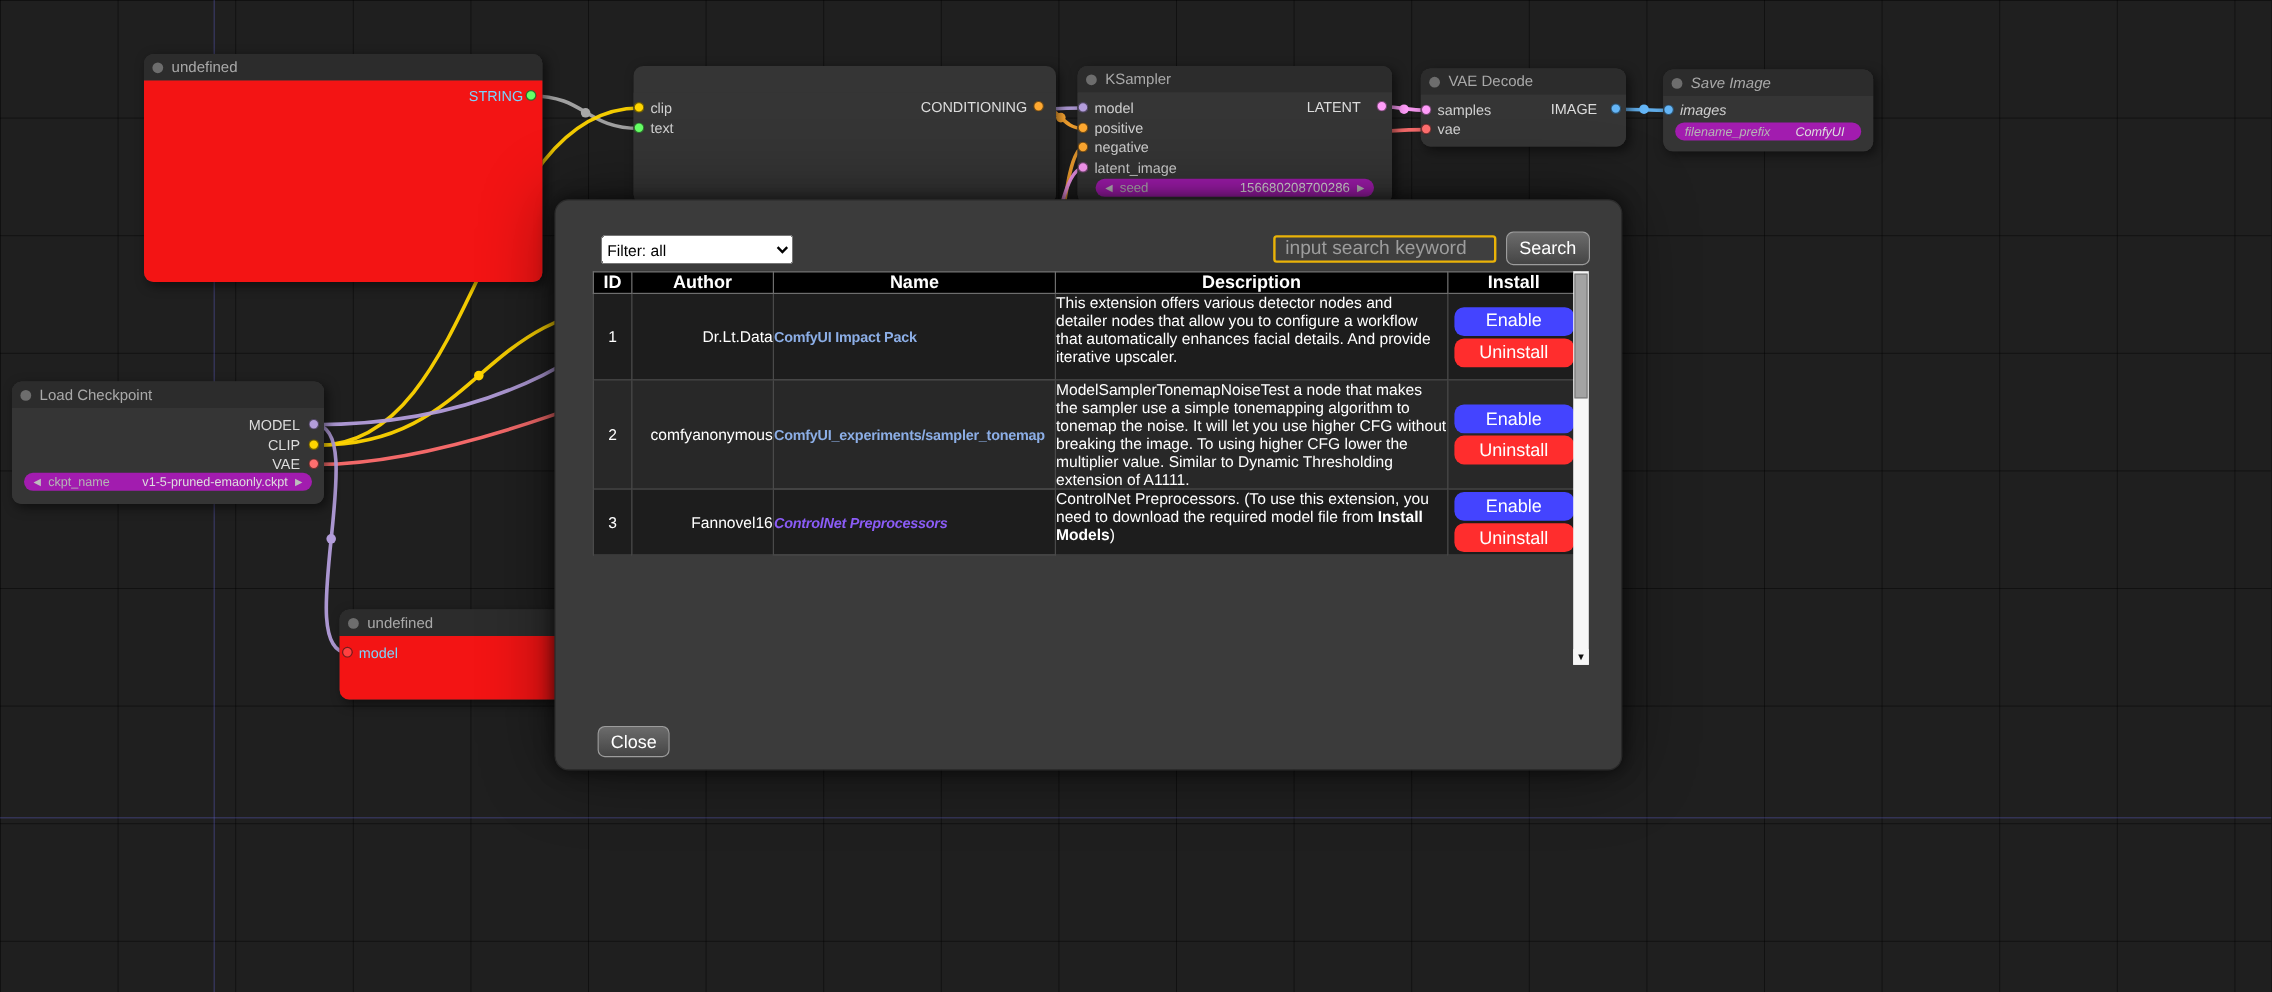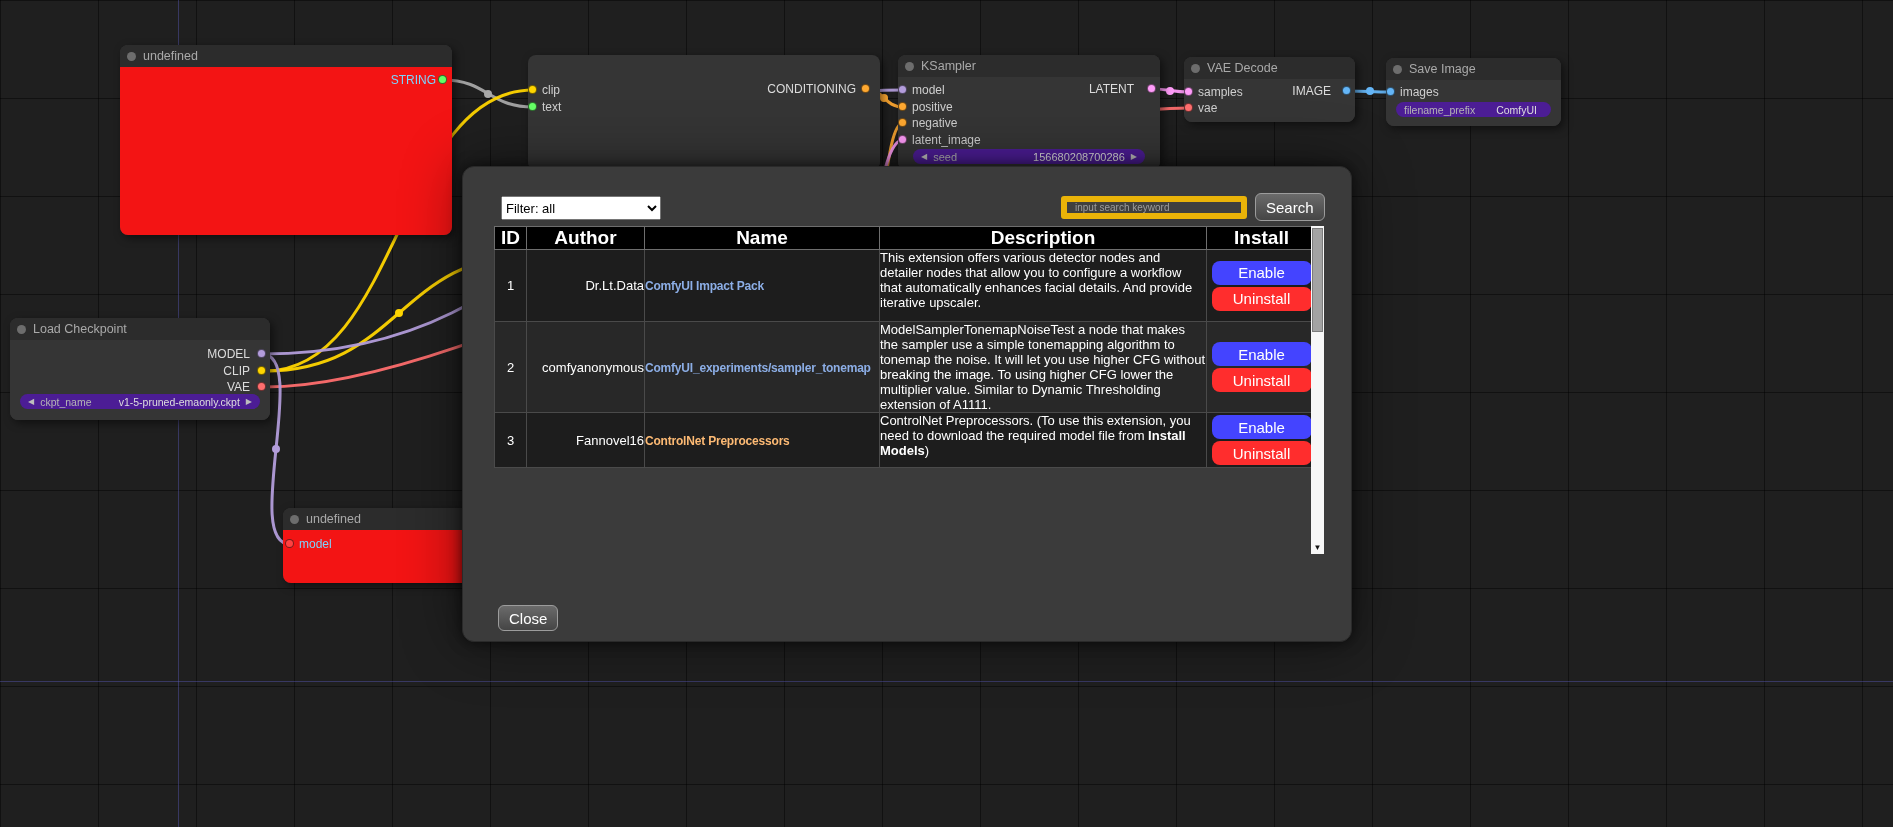--- a/index.html
+++ b/index.html
@@ -145,7 +145,7 @@
     <span class="pin" style="left: 158px; top: 29px; background-color: rgb(100, 181, 246);"></span>
   </div>
 
-  <div class="node" style="left:1386px;top:58px;width:175px;height:68px;">
+  <div class="node" style="left:1386px;top:58px;width:175px;height:68px;font-style:italic;">
     <div class="ntitle">
       <span class="tdot"></span>
       <span class="ttext">Save Image</span>

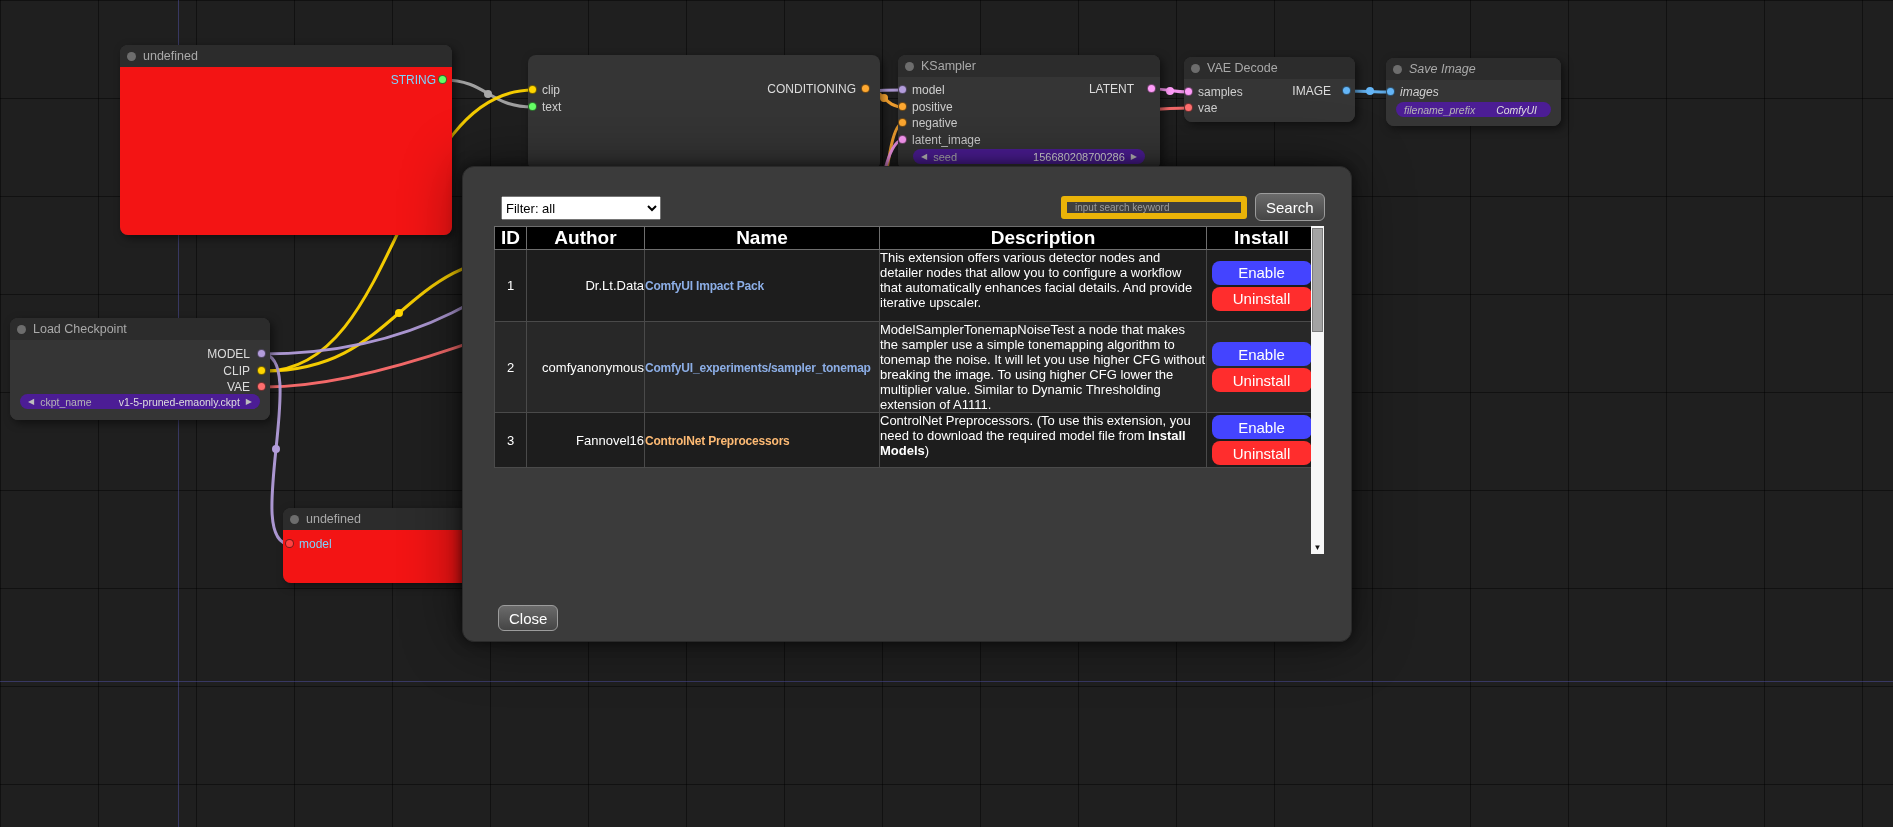--- a/index.html
+++ b/index.html
@@ -24,7 +24,7 @@
   .plabel{position:absolute;font-size:12px;line-height:14px;color:#cfcfcf;white-space:nowrap;z-index:3;}
   .plabel.out{color:#dcdcdc;}
   .plabel.onred{color:#7dd3fc;}
-  .widget{position:absolute;height:15px;background:#4c1d95;border-radius:8px;display:flex;
+  .widget{position:absolute;height:15px;background:#a21caf;border-radius:8px;display:flex;
           align-items:center;padding:0 8px;box-sizing:border-box;font-size:11px;color:#c2c2c2;z-index:3;}
   .widget .warrow{font-size:8px;color:#bdbdbd;line-height:15px;}
   .widget .wlabel{margin-left:6px;color:#b5b5b5;}

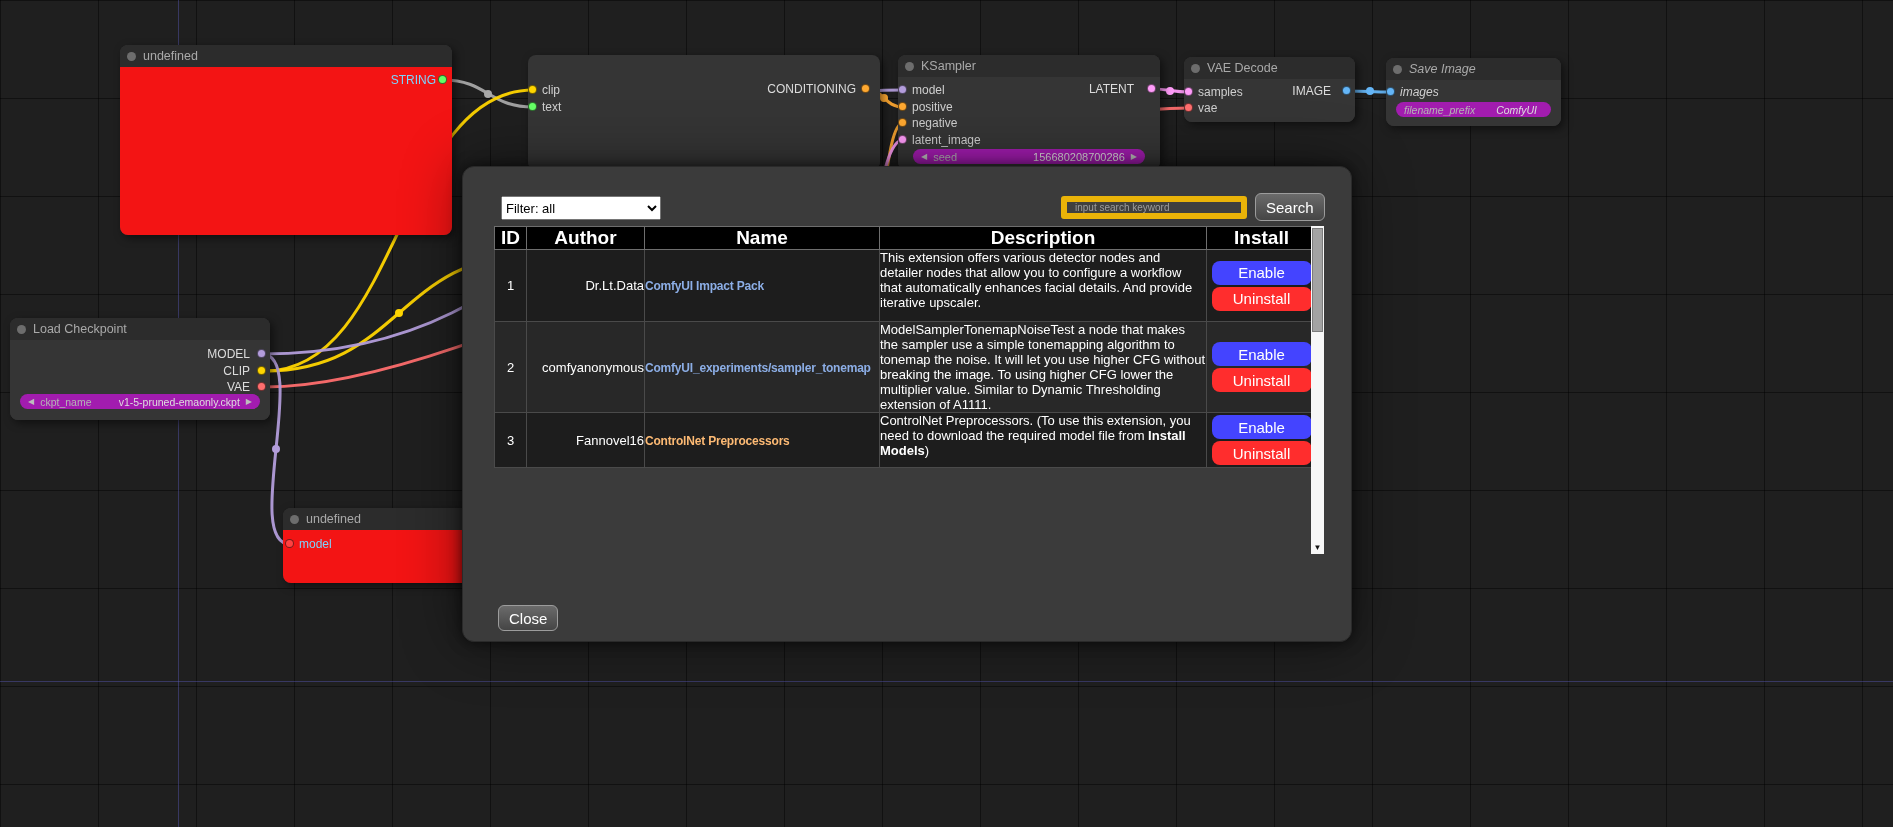--- a/index.html
+++ b/index.html
@@ -34,8 +34,8 @@
   .dialog{position:absolute;background:#3b3b3b;border-radius:12px;border:1px solid #2a2a2a;
           box-shadow:0 0 14px rgba(0,0,0,0.65),0 0 60px rgba(0,0,0,0.45);z-index:10;}
   .dialog select{position:absolute;font-size:13px;font-family:inherit;}
-  .dialog input{position:absolute;background:#3f3f3f;border:6px solid #eab308;border-radius:3px;
-                color:#ddd;font-size:10px;padding:0 8px;box-sizing:border-box;font-family:inherit;}
+  .dialog input{position:absolute;background:#3f3f3f;border:2px solid #eab308;border-radius:3px;
+                color:#ddd;font-size:16px;padding:0 8px;box-sizing:border-box;font-family:inherit;}
   .dialog input::placeholder{color:#9d9d9d;}
   .gbtn{position:absolute;background:linear-gradient(#6b6b6b,#454545);border:1px solid #9c9c9c;
         border-radius:6px;color:#fff;font-size:15px;padding:0 10px;font-family:inherit;cursor:pointer;}

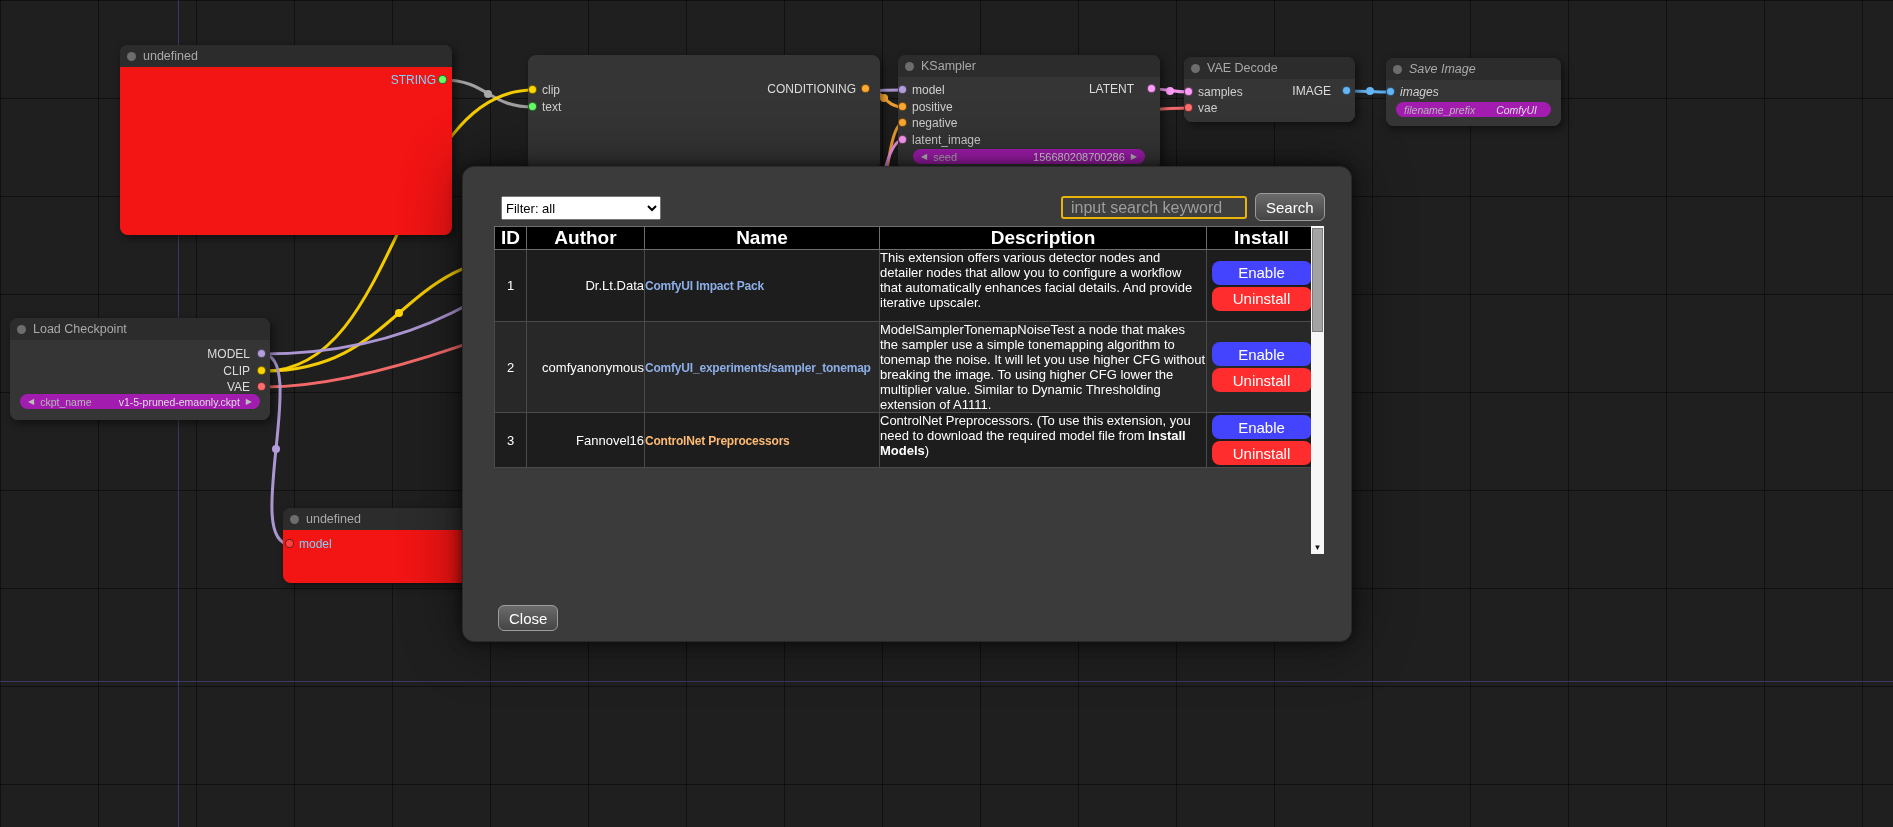--- a/index.html
+++ b/index.html
@@ -41,7 +41,7 @@
         border-radius:6px;color:#fff;font-size:15px;padding:0 10px;font-family:inherit;cursor:pointer;}
   .gridwrap{position:absolute;}
   table.grid{border-collapse:collapse;width:817px;table-layout:fixed;color:#fff;}
-  table.grid th{background:#000;color:#fff;font-size:19px;font-weight:bold;height:17px;padding:0;
+  table.grid th{background:#000;color:#fff;font-size:15px;font-weight:bold;height:17px;padding:0;
                 border:1px solid #6e6e6e;}
   table.grid td{border:1px solid #4a4a4a;font-size:13px;padding:0;}
   tr.shade-a{background:#1d1d1d;} tr.shade-b{background:#282828;}

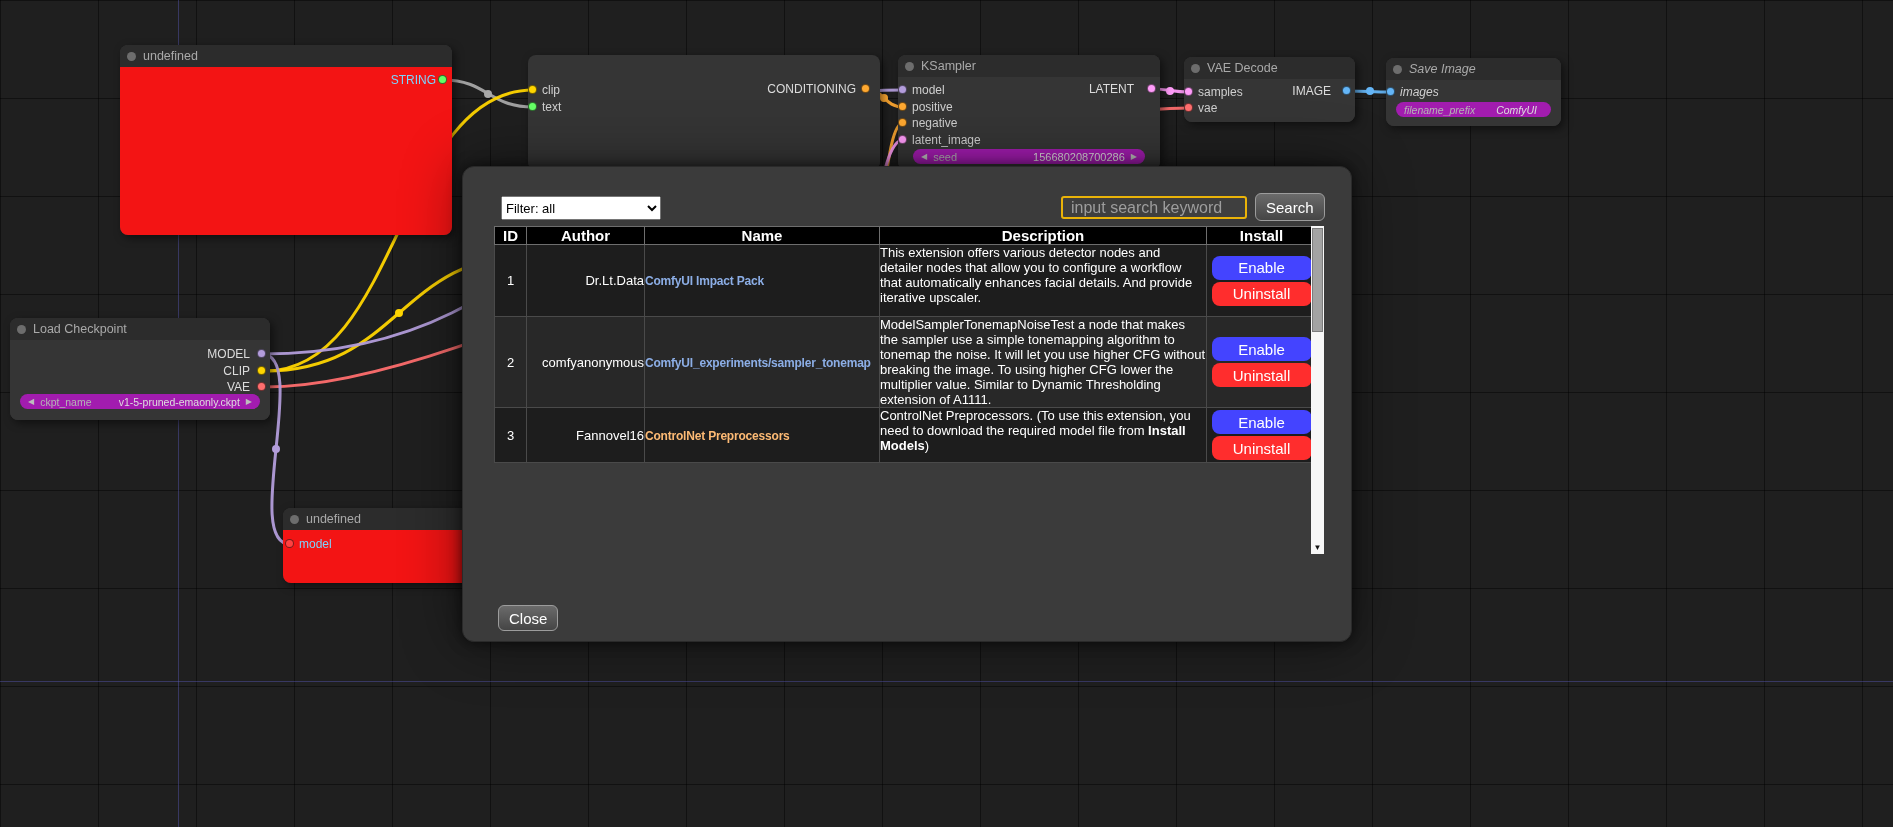--- a/index.html
+++ b/index.html
@@ -231,7 +231,7 @@
           <tr class="shade-a" style="height:54px;">
             <td class="c-id">3</td>
             <td class="c-author">Fannovel16</td>
-            <td class="c-name"><a href="#" style="color: #fdba74;">ControlNet Preprocessors</a></td>
+            <td class="c-name"><a href="#" style="color: #8b5cf6; font-style: italic;">ControlNet Preprocessors</a></td>
             <td class="c-desc"><span>ControlNet Preprocessors. (To use this extension, you need to download the required model file from </span><b>Install Models</b><span>)</span></td>
             <td class="c-install">
               <button class="ibtn" style="background-color: rgb(68, 68, 255);">Enable</button>

